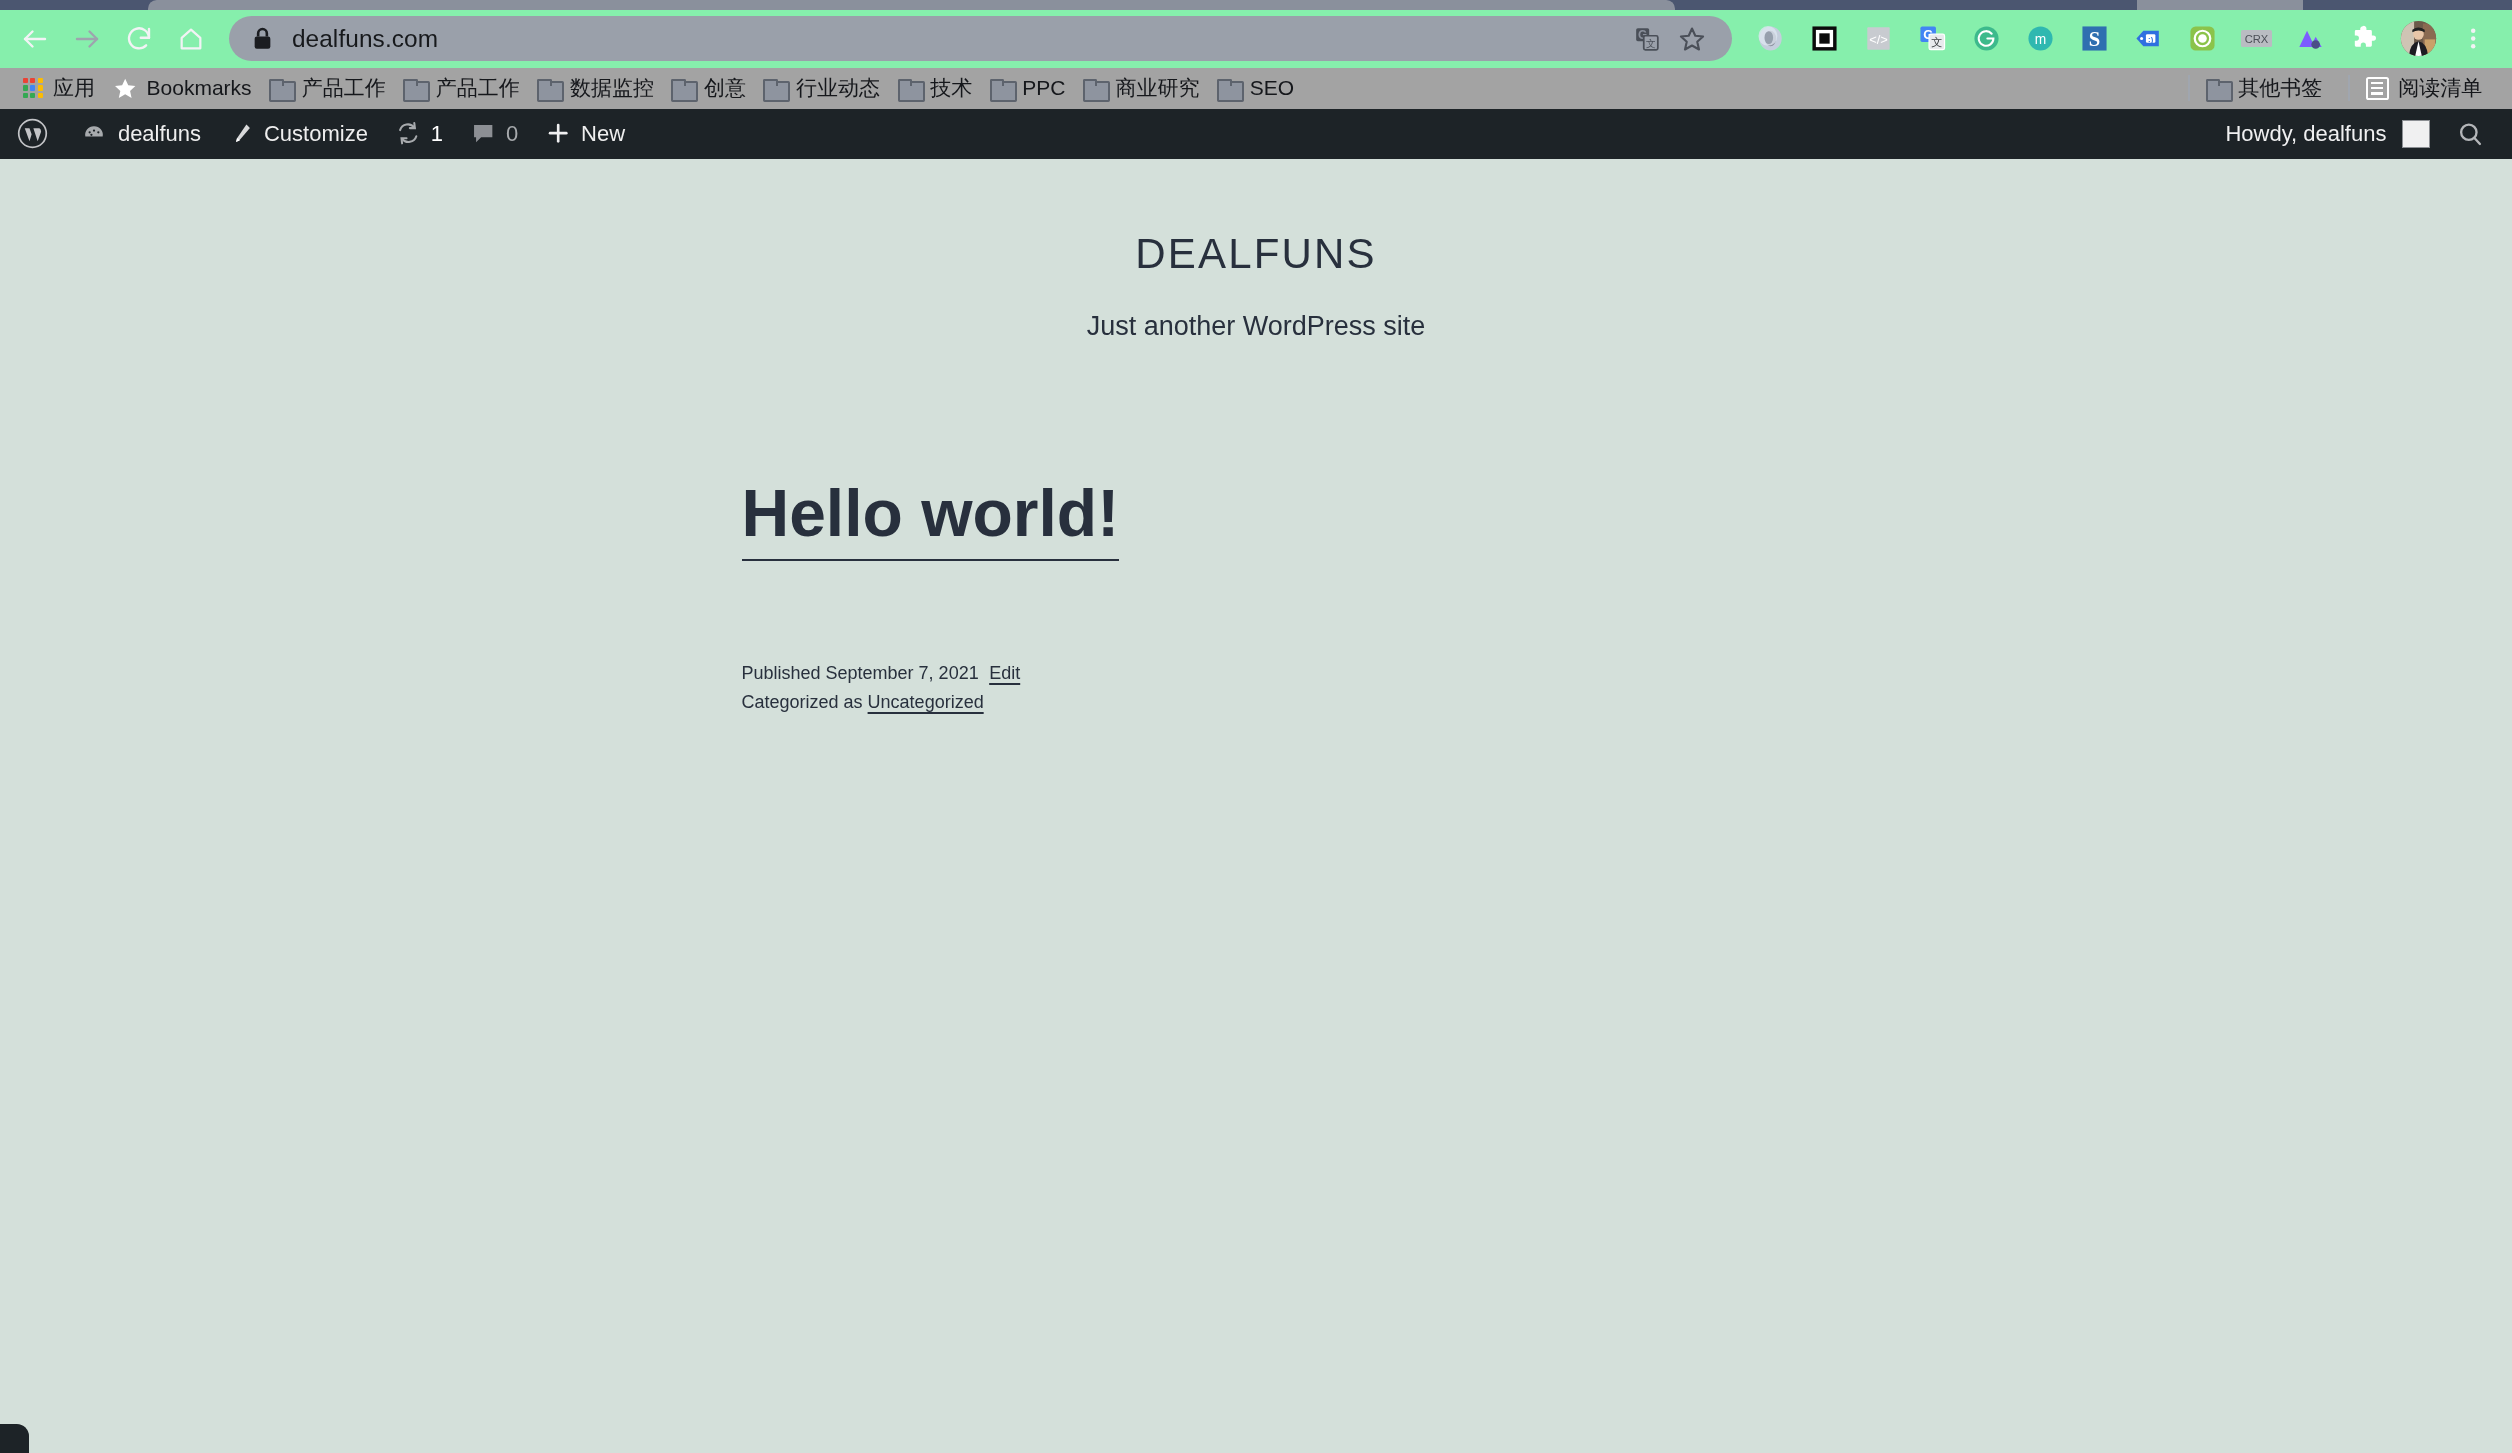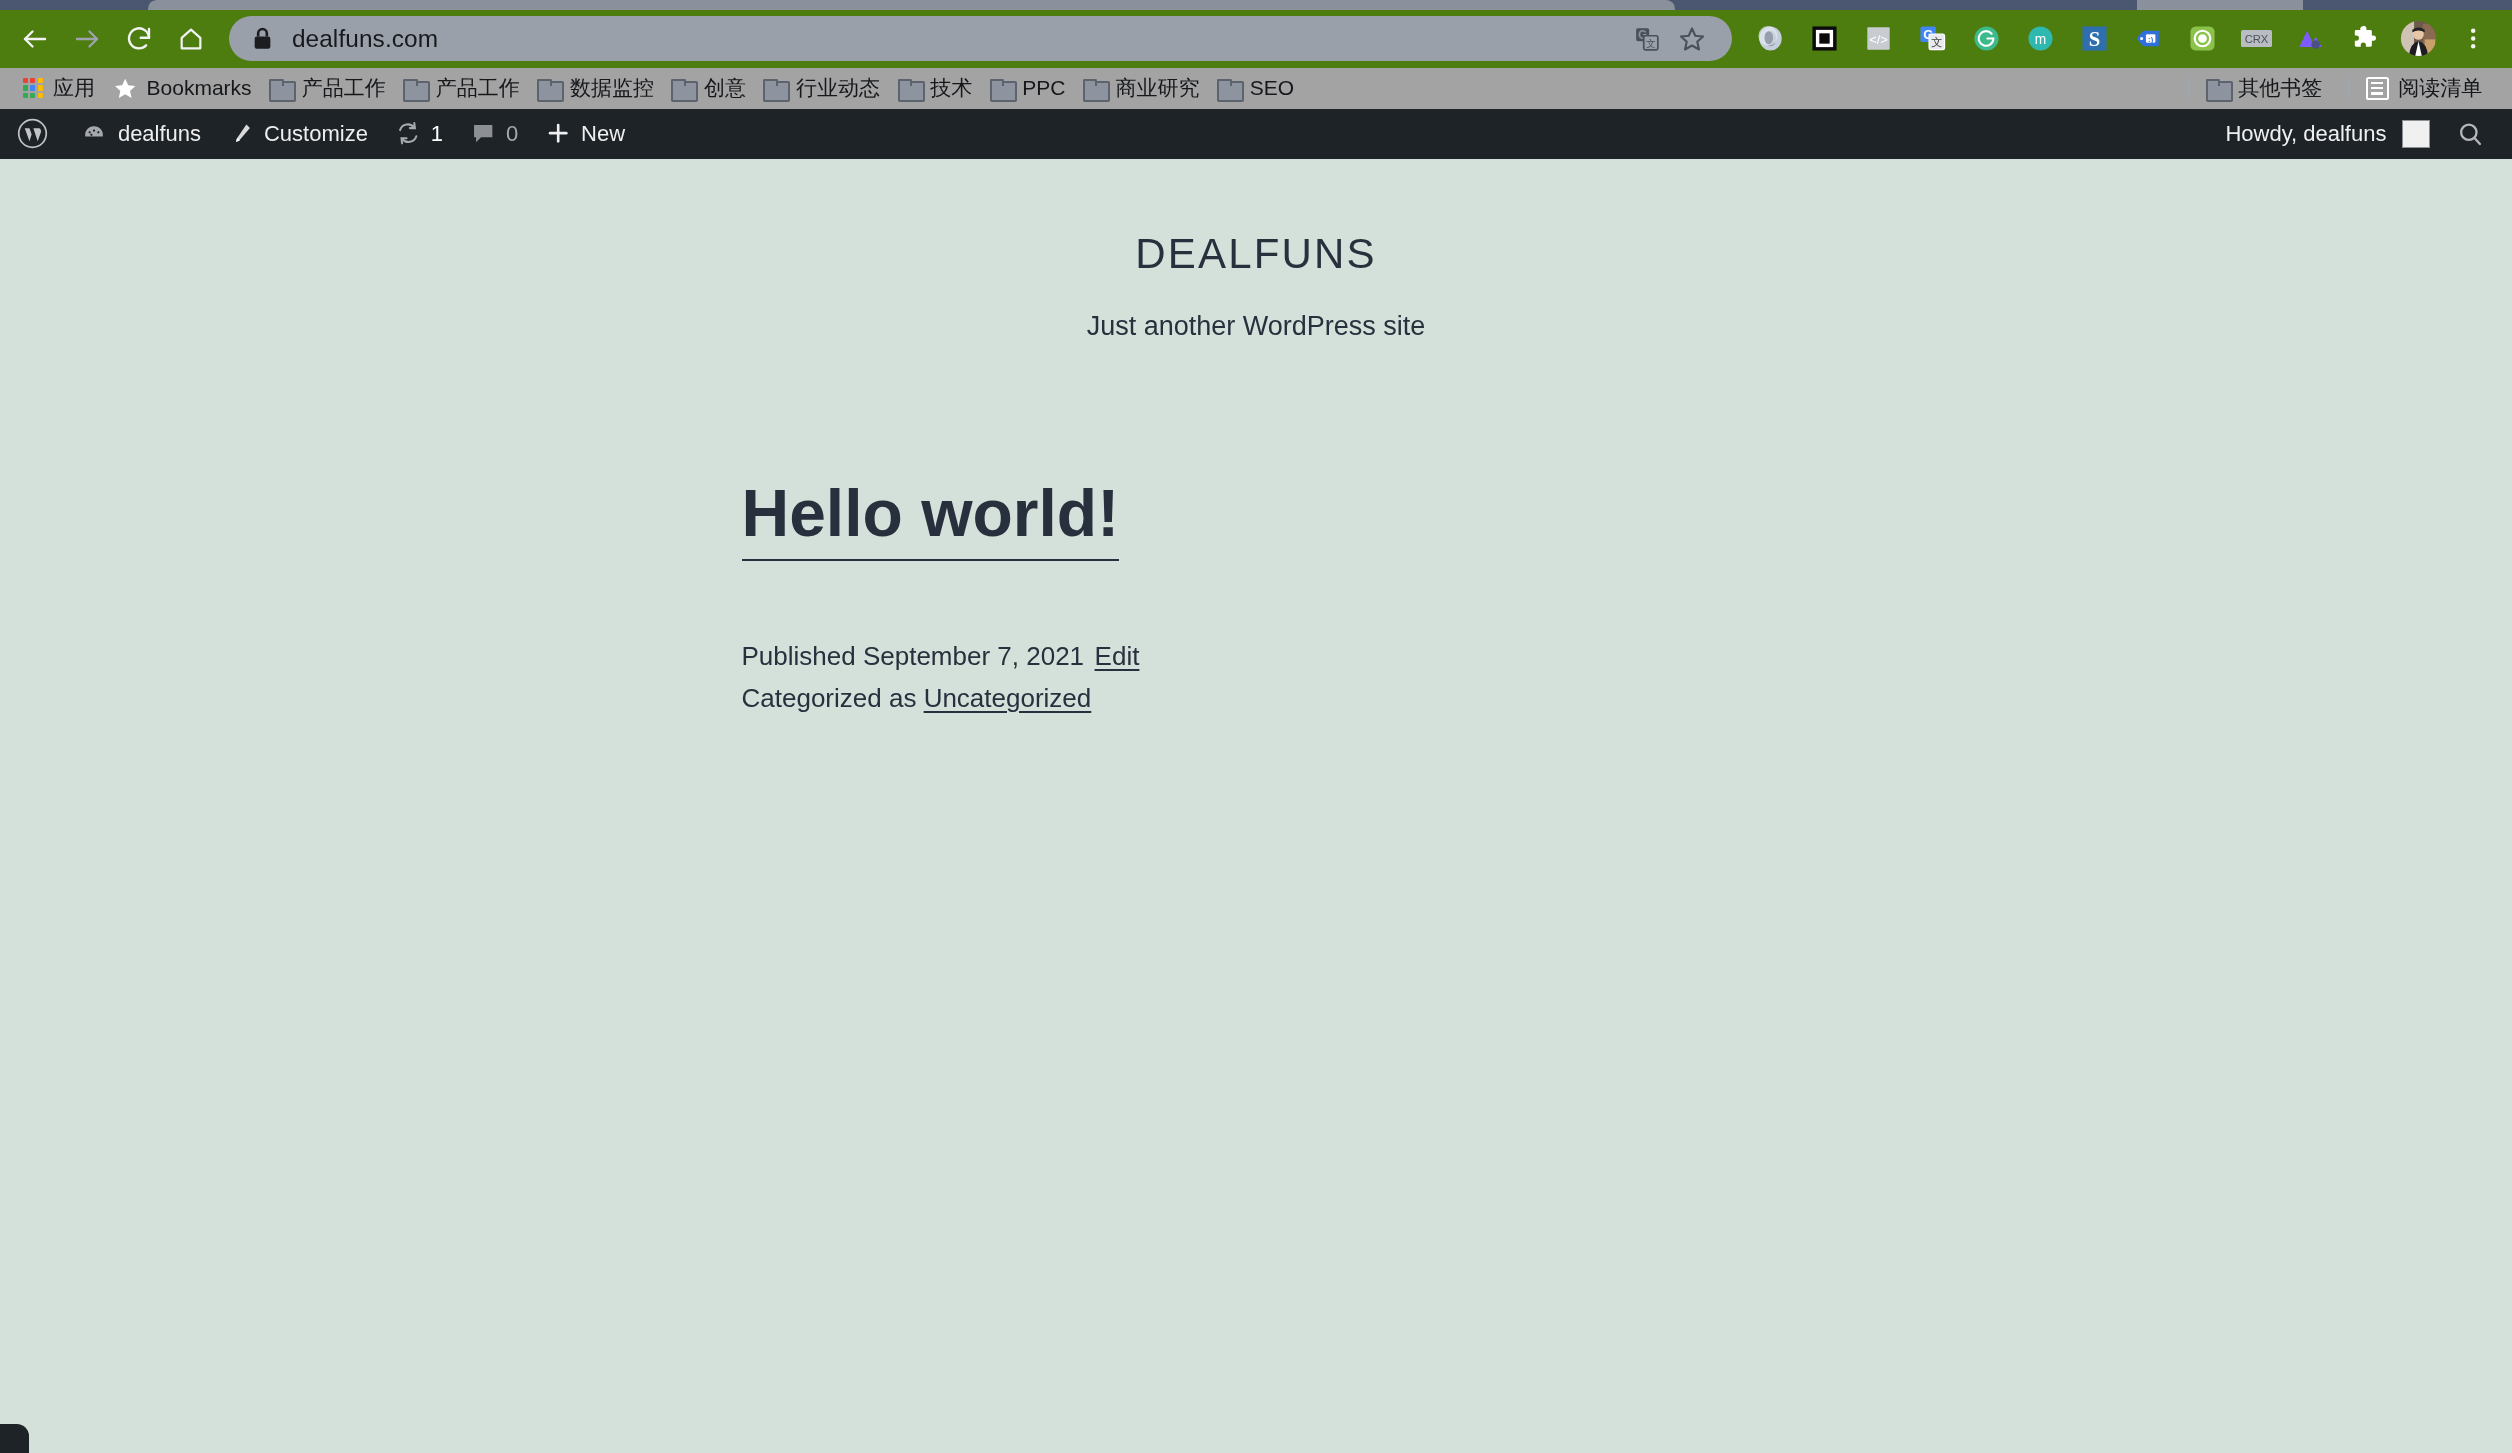--- a/index.html
+++ b/index.html
@@ -50,7 +50,7 @@
     display: flex;
     align-items: center;
     padding: 0 12.2px 0 8.7px;
-    background: #4d7c0f;
+    background: #86efac;
     gap: 0px;
   }
 

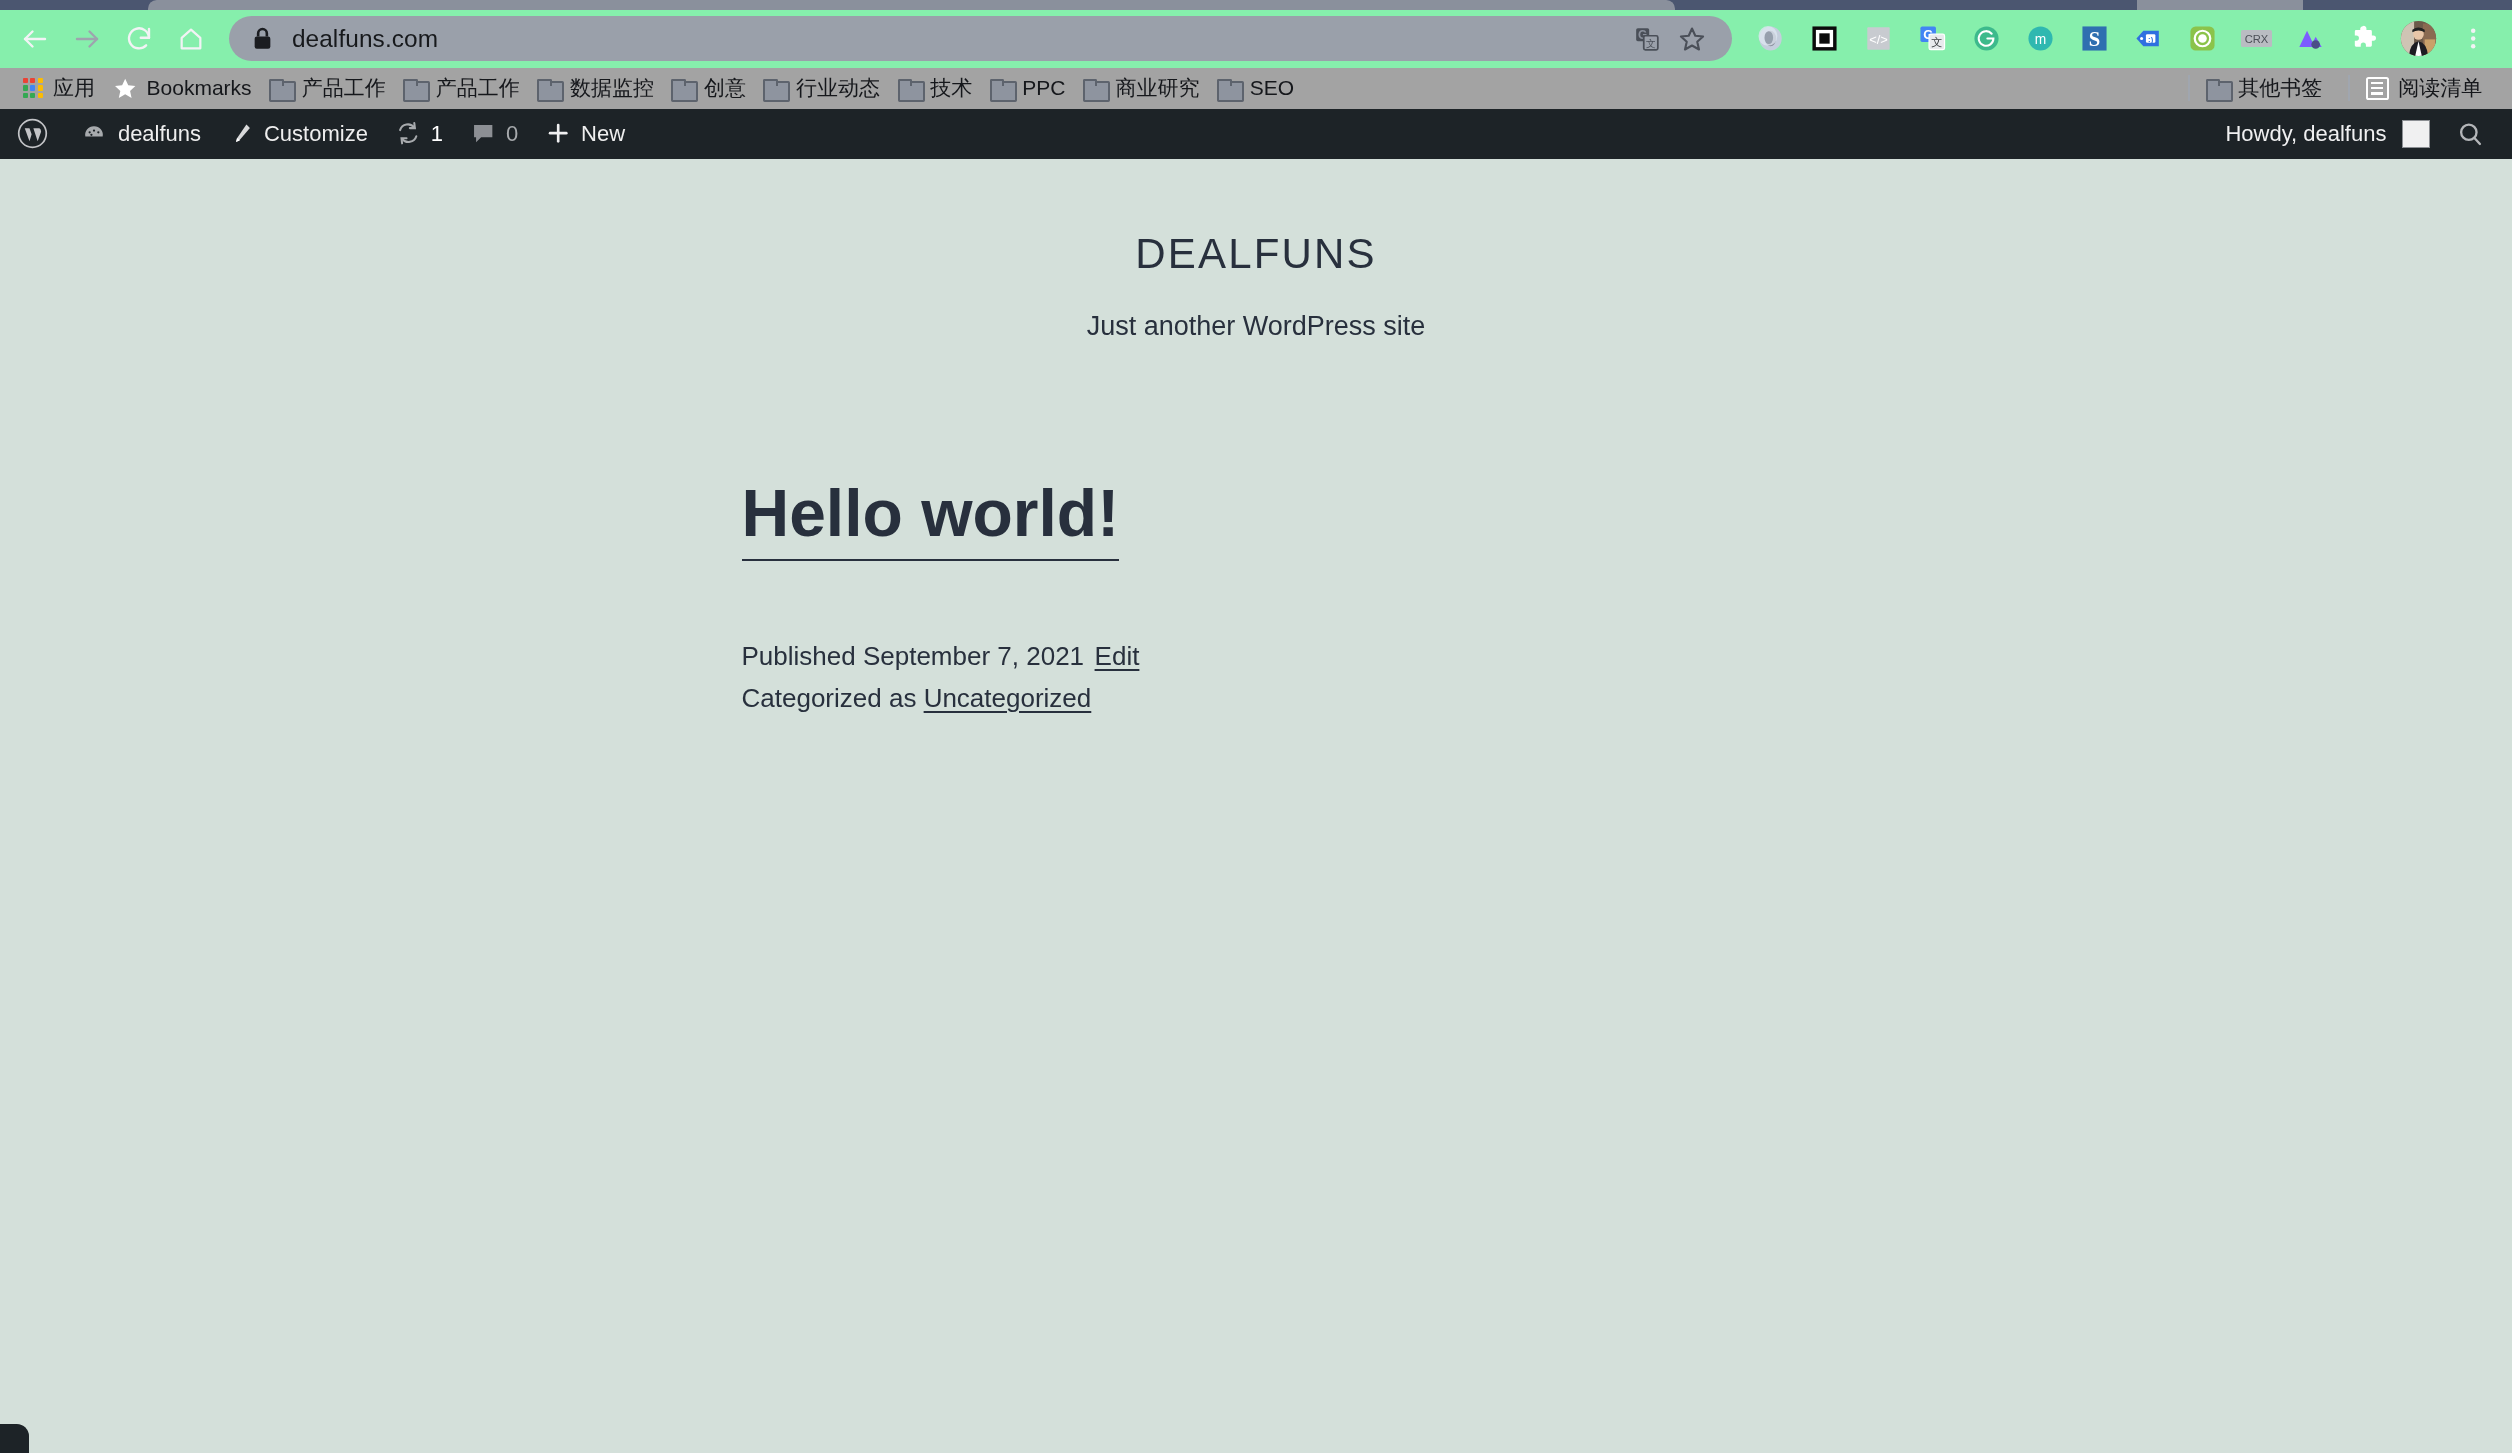--- a/index.html
+++ b/index.html
@@ -220,8 +220,8 @@
     max-width: 1029px;
   }
   .post-meta {
-    margin-top: 74px;
-    font-size: 26px;
+    margin-top: 98px;
+    font-size: 18px;
     line-height: 1.62;
     color: #28303d;
   }

